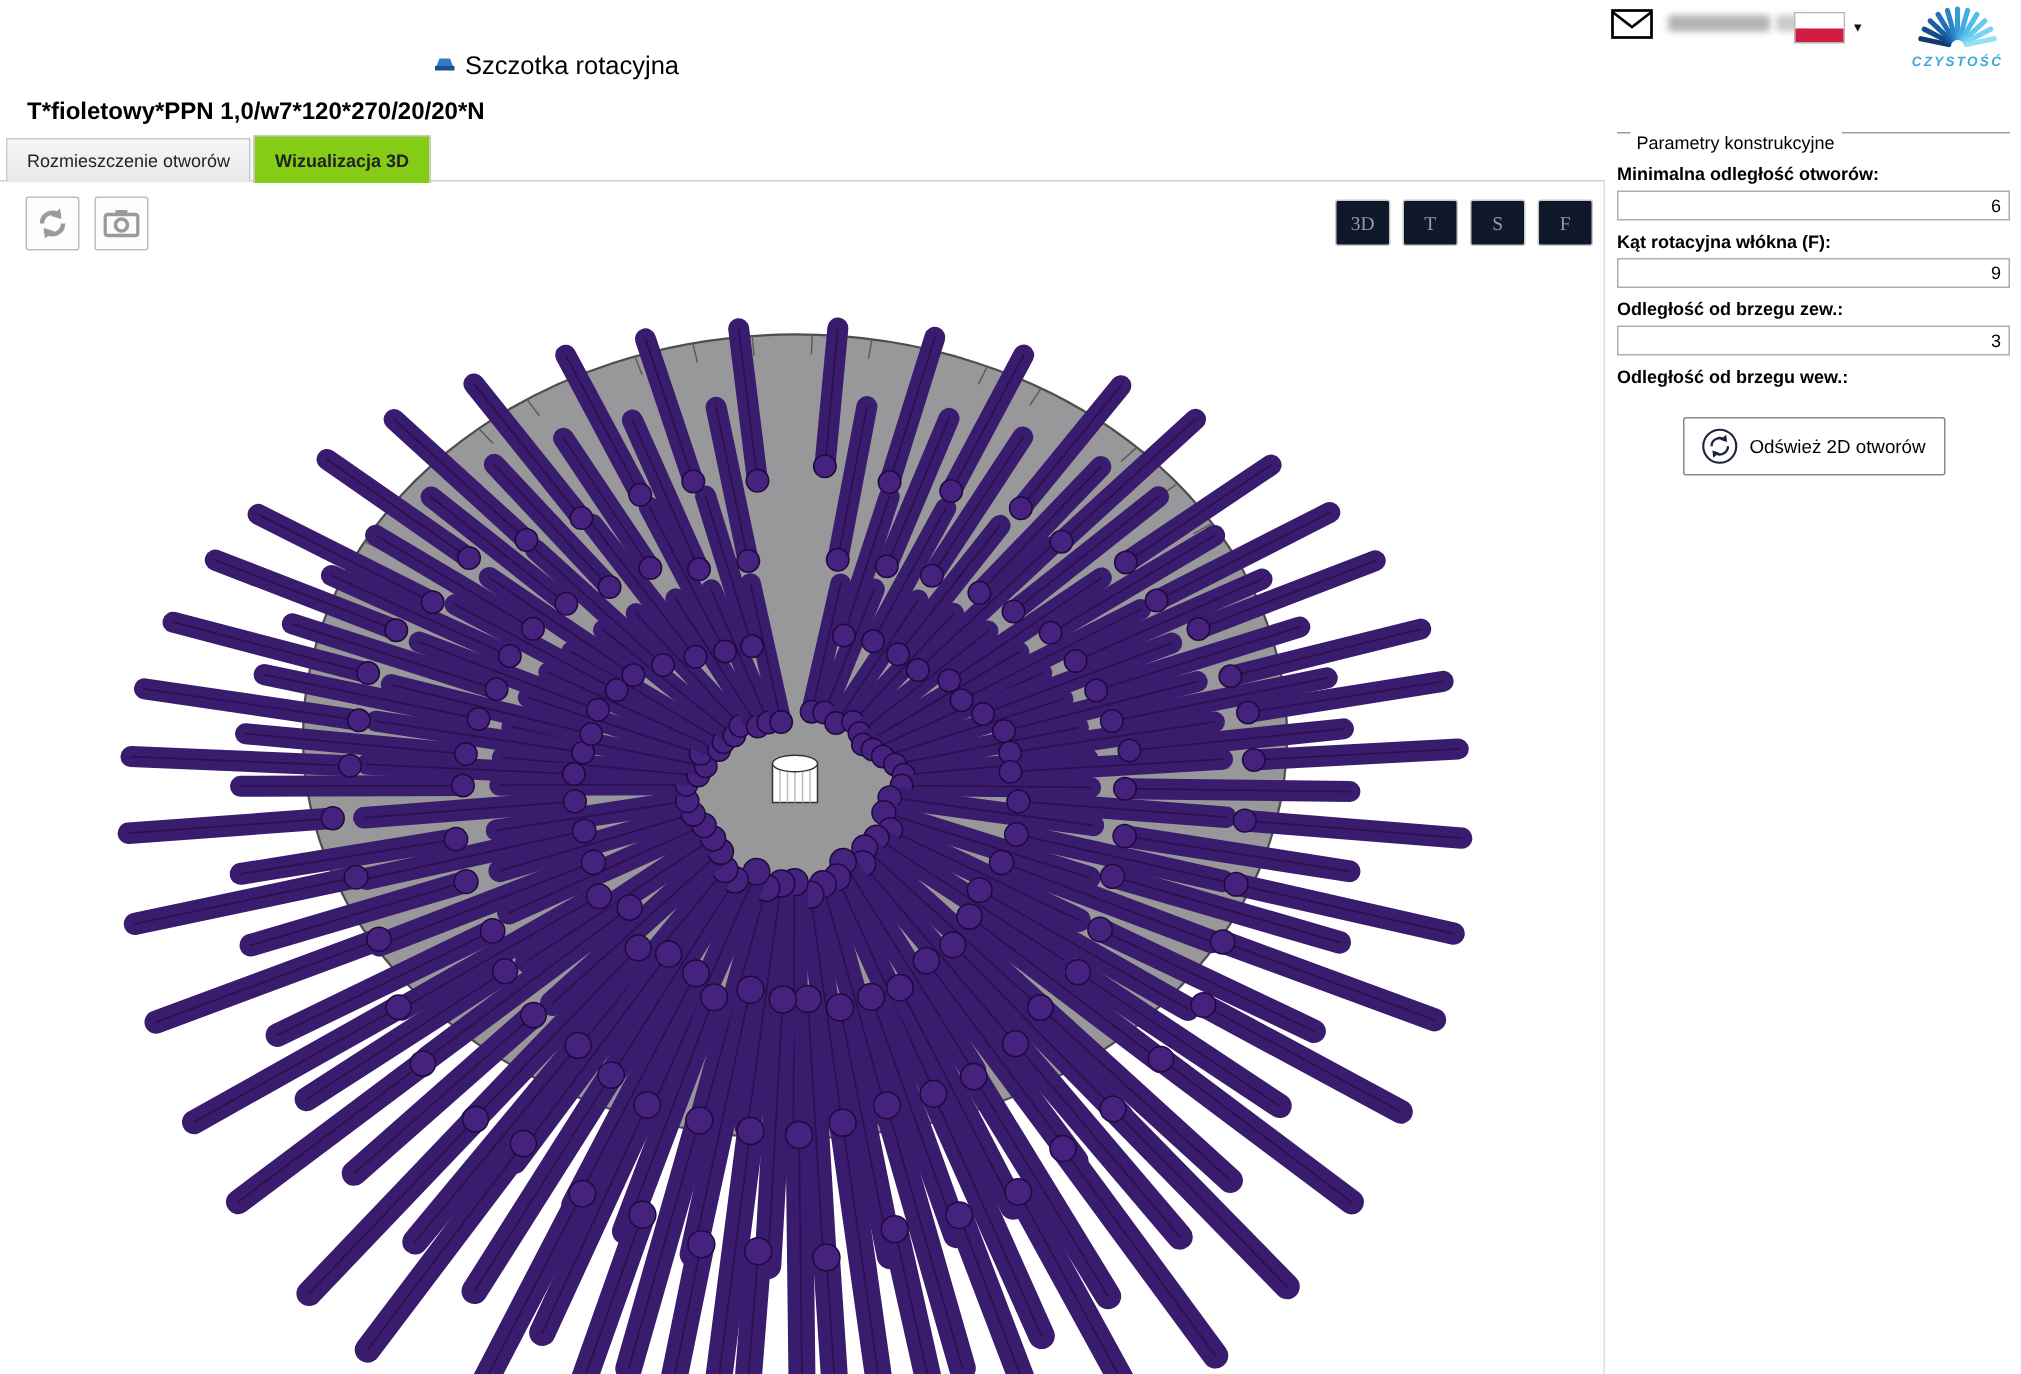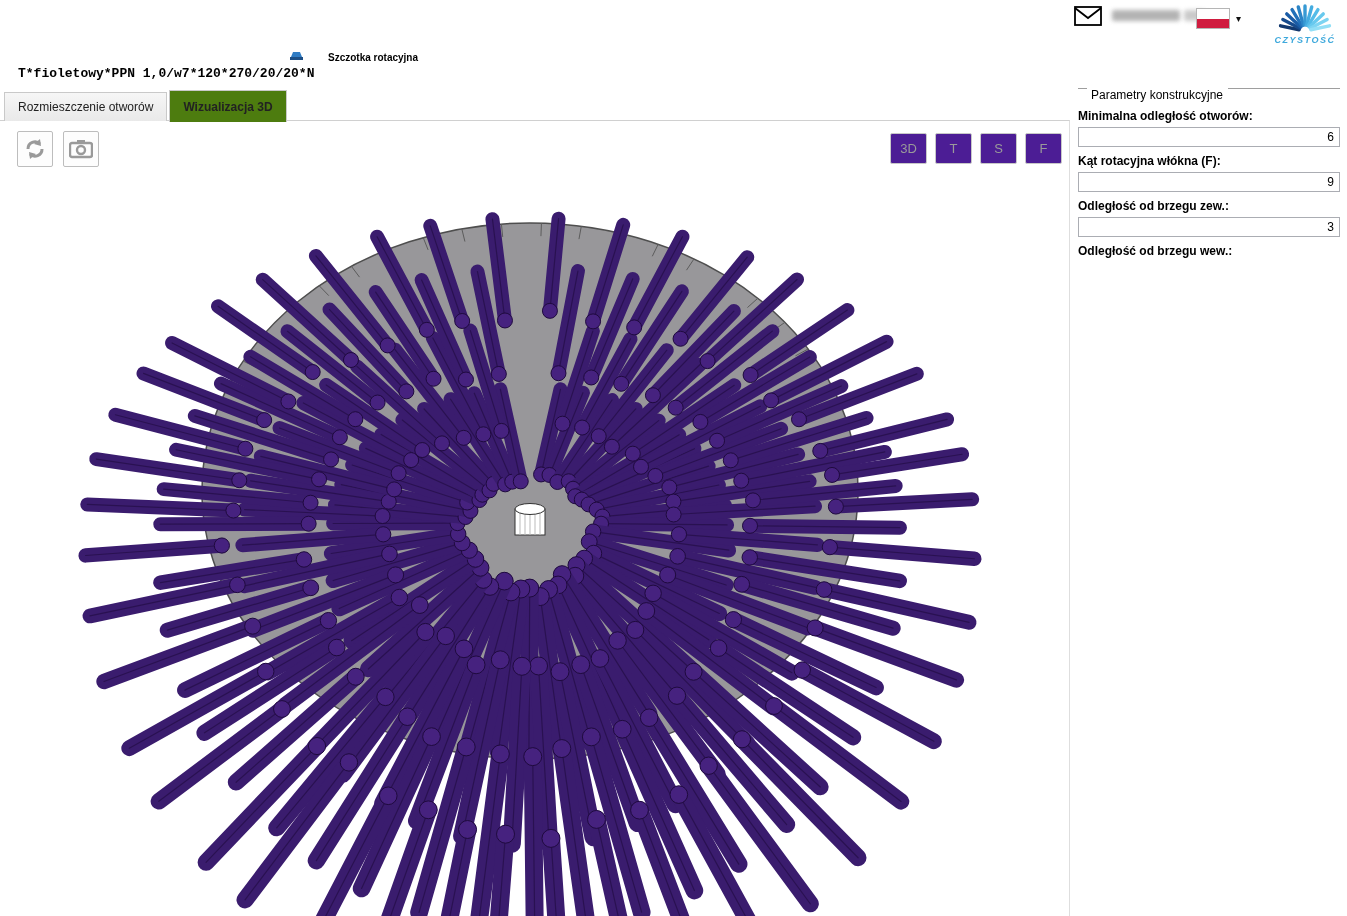--- a/index.html
+++ b/index.html
@@ -11,7 +11,7 @@
 
   
   .page-title-wrap { position:absolute; left:289px; top:34px; display:flex; align-items:center; gap:6px; }
-  .page-title { font-size:10px; font-weight:bold; margin:18px; }
+  .page-title { font-size:17px; font-weight:normal; margin:0; }
   .product-code { position:absolute; left:18px; top:66px; font-size:13px; font-weight:bold;font-family:Liberation Mono, monospace; }
 
   .mail-btn { position:absolute; left:1072px; top:4px; width:32px; height:26px; background:none; border:none; padding:0; cursor:pointer; }

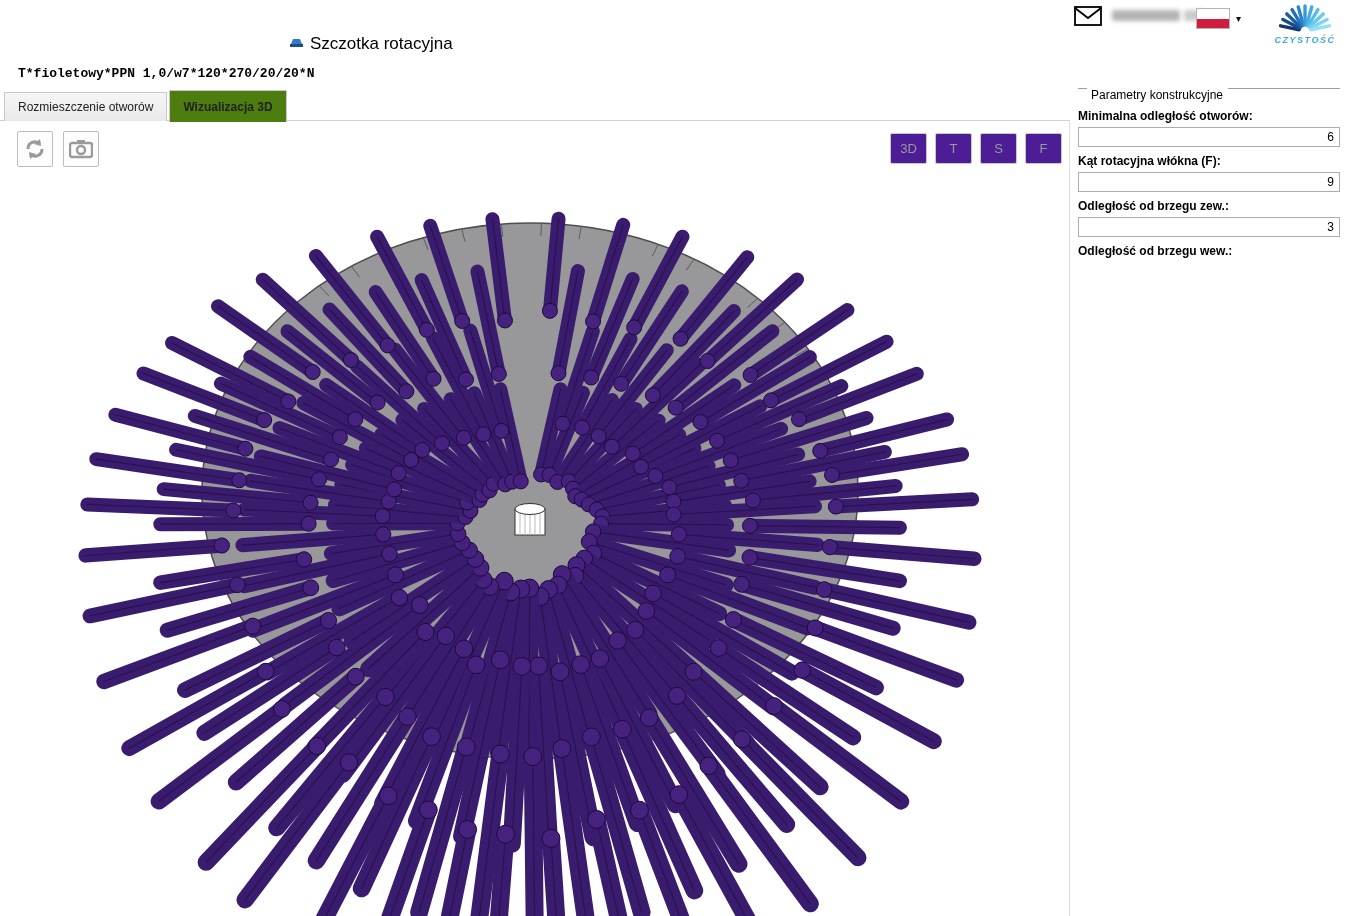--- a/index.html
+++ b/index.html
@@ -12,7 +12,7 @@
   
   .page-title-wrap { position:absolute; left:289px; top:34px; display:flex; align-items:center; gap:6px; }
   .page-title { font-size:17px; font-weight:normal; margin:0; }
-  .product-code { position:absolute; left:18px; top:66px; font-size:13px; font-weight:bold;font-family:Liberation Mono, monospace; }
+  .product-code { position:absolute; left:18px; top:66px; font-size:16px; font-weight:bold; }
 
   .mail-btn { position:absolute; left:1072px; top:4px; width:32px; height:26px; background:none; border:none; padding:0; cursor:pointer; }
   .redacted { position:absolute; background:#9a9a9a; filter:blur(2px); border-radius:2px; opacity:.75; }

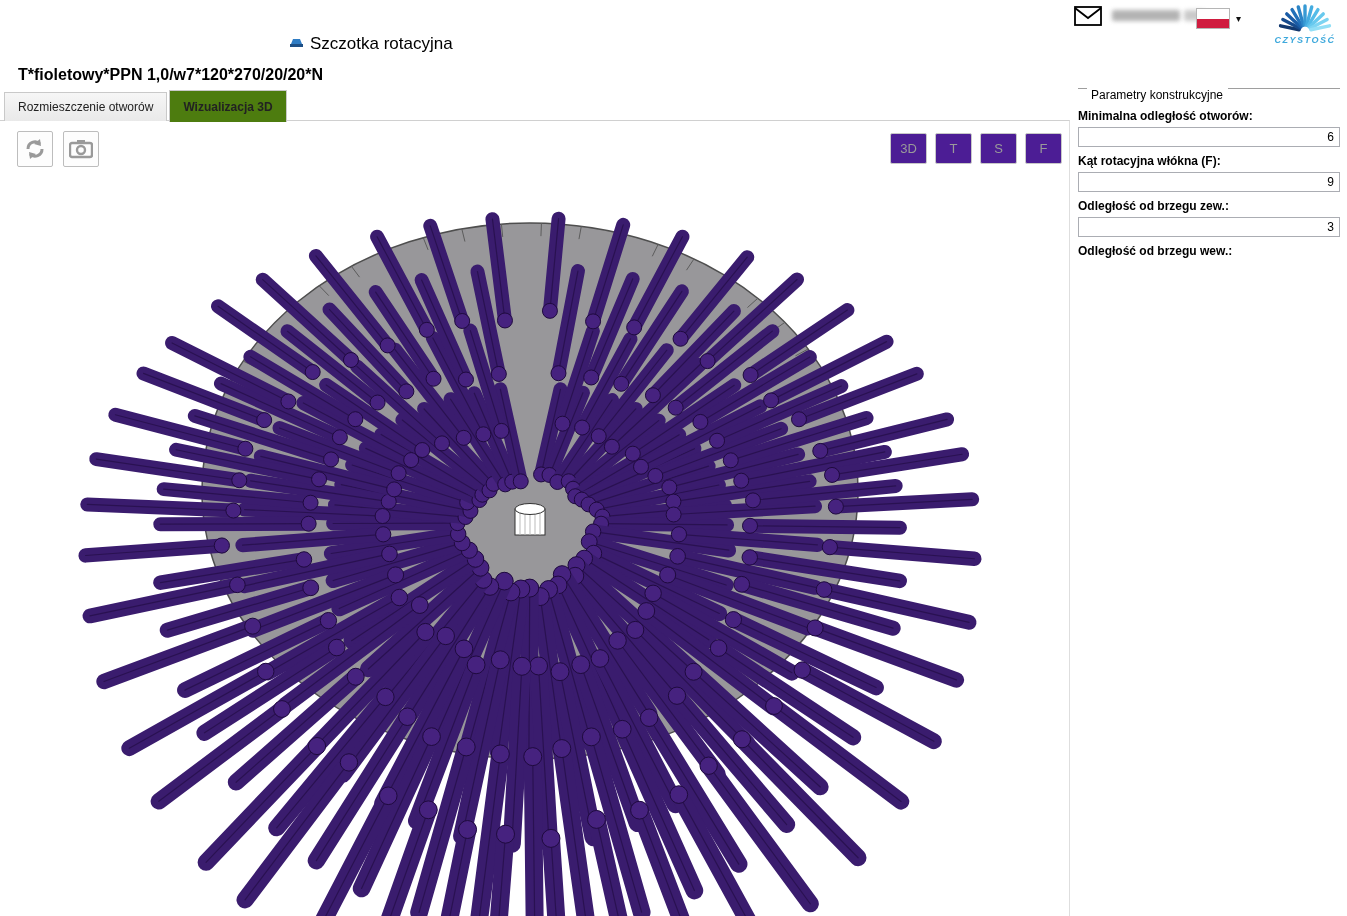--- a/index.html
+++ b/index.html
@@ -35,7 +35,7 @@
     font-size:12px; color:#222; background:linear-gradient(#f6f6f6,#e9e9e9);
     border:1px solid #c9c9c9; border-bottom:none; cursor:pointer; margin-right:2px;
   }
-  .tab.active { height:32px; margin-top:0; background:#4d7c0f; font-weight:bold; }
+  .tab.active { height:32px; margin-top:0; background:#84cc16; font-weight:bold; }
 
   
   .viewer {

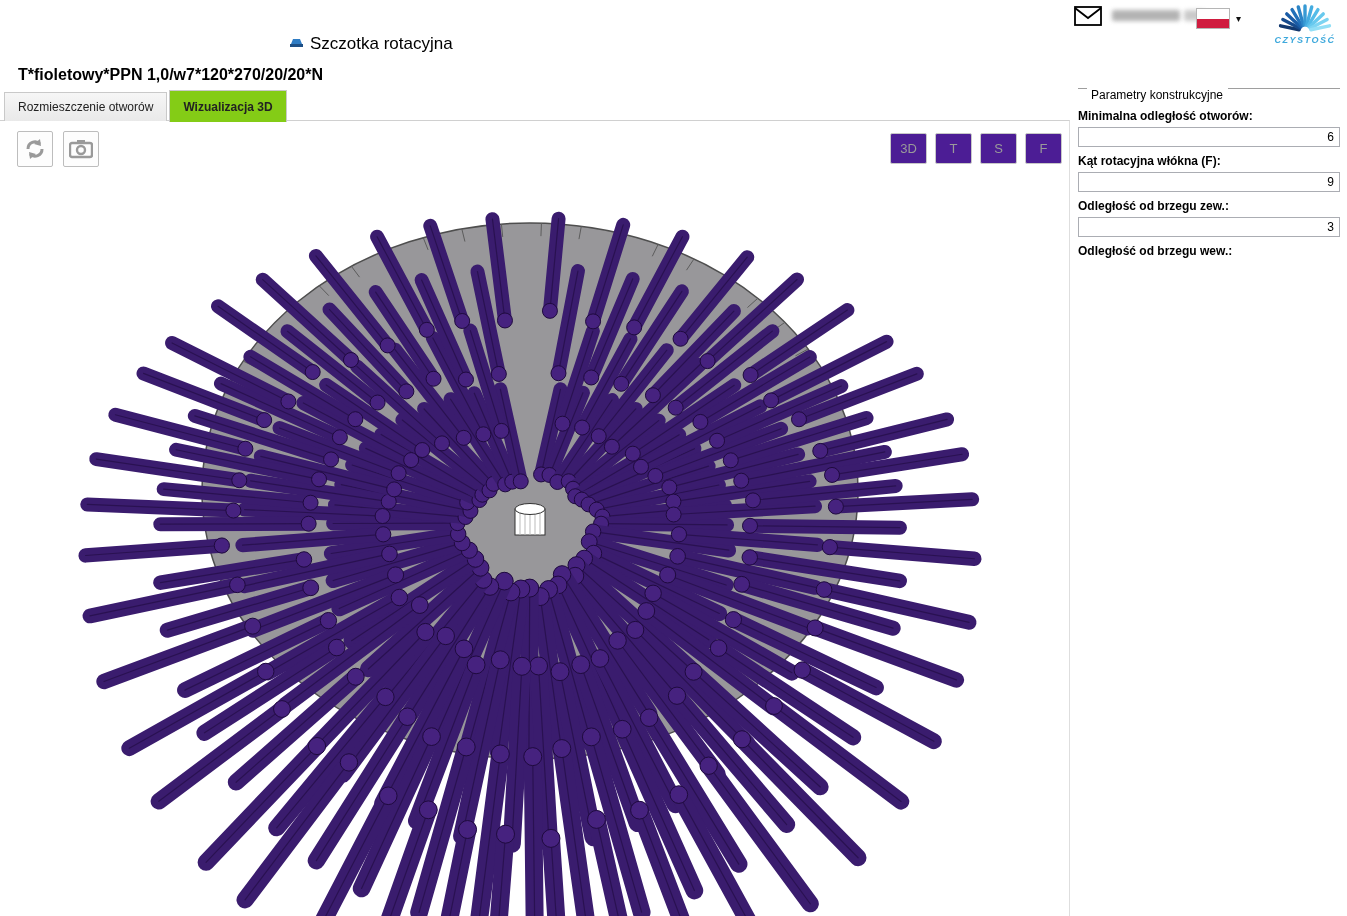--- a/index.html
+++ b/index.html
@@ -51,8 +51,8 @@
   }
   .view-btns { position:absolute; left:890px; top:12px; display:flex; gap:8px; z-index:2; }
   .view-btn {
-    width:37px; height:31px; background:#4c1d95; border:1px solid #c8c8c8; border-radius:2px;
-    font-size:13px; color:#9a9a9a; font-family:Liberation Sans, sans-serif; cursor:pointer;
+    width:37px; height:31px; background:#0f172a; border:1px solid #c8c8c8; border-radius:2px;
+    font-size:13px; color:#9a9a9a; font-family:Liberation Serif, serif; cursor:pointer;
     display:flex; align-items:center; justify-content:center;
   }
 

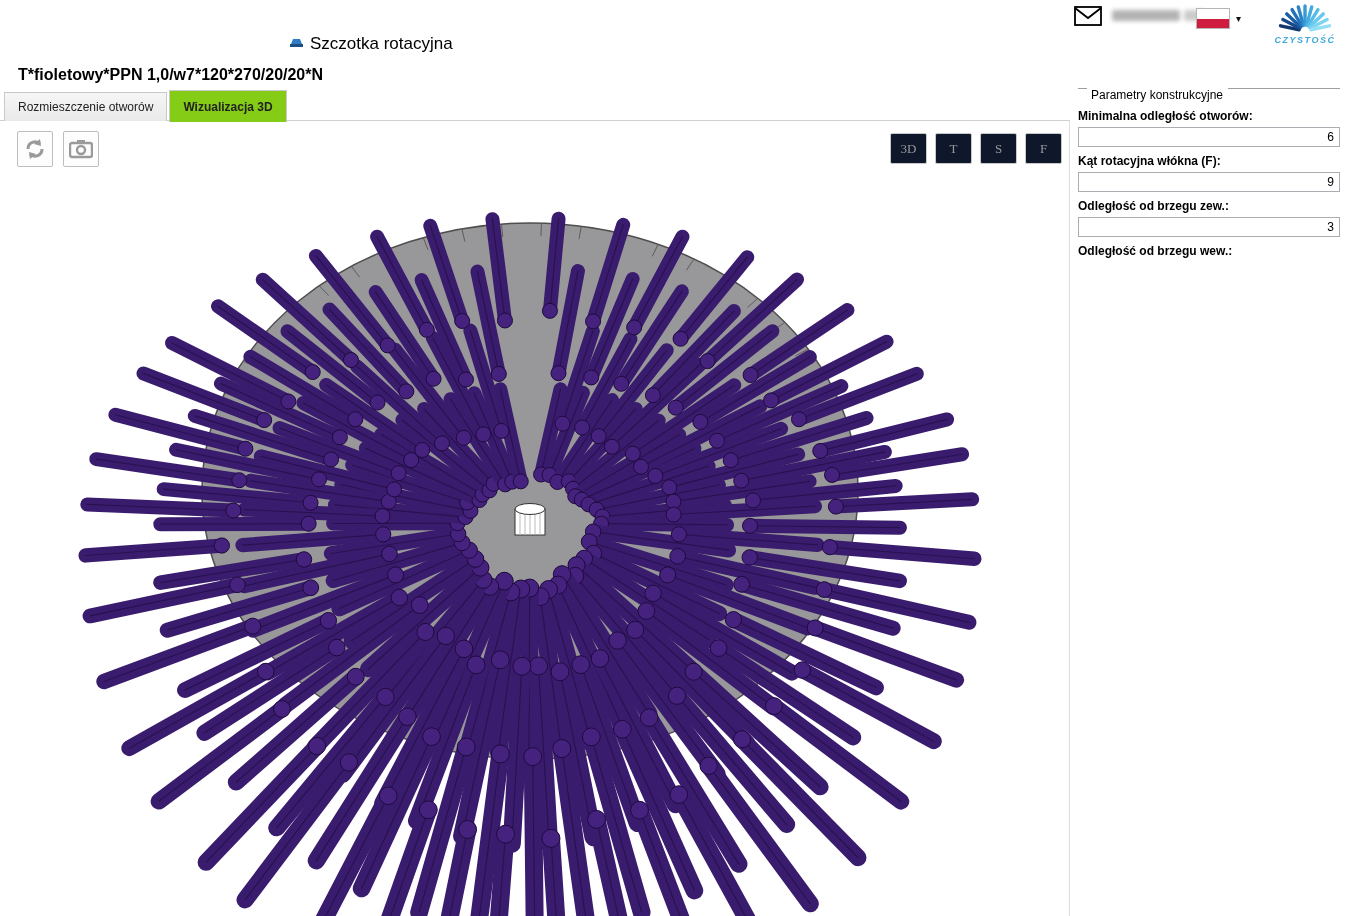--- a/index.html
+++ b/index.html
@@ -721,6 +721,16 @@
 
   <div class="field-label">Odległość od brzegu wew.:</div>
 
+  <button class="refresh2d-btn">
+    <svg width="25" height="25" viewBox="0 0 25 25">
+      <circle cx="12.5" cy="12.5" r="11" fill="none" stroke="#20243a" stroke-width="1.4"></circle>
+      <path d="M7 12.5a5.5 5.5 0 0 1 9.3-3.9" fill="none" stroke="#20243a" stroke-width="1.6"></path>
+      <polygon points="16.8,4.8 17.4,9.6 12.8,8.1" fill="#20243a"></polygon>
+      <path d="M18 12.5a5.5 5.5 0 0 1 -9.3 3.9" fill="none" stroke="#20243a" stroke-width="1.6"></path>
+      <polygon points="8.2,20.2 7.6,15.4 12.2,16.9" fill="#20243a"></polygon>
+    </svg>
+    <span>Odśwież 2D otworów</span>
+  </button>
 </div>
 
 </body></html>

